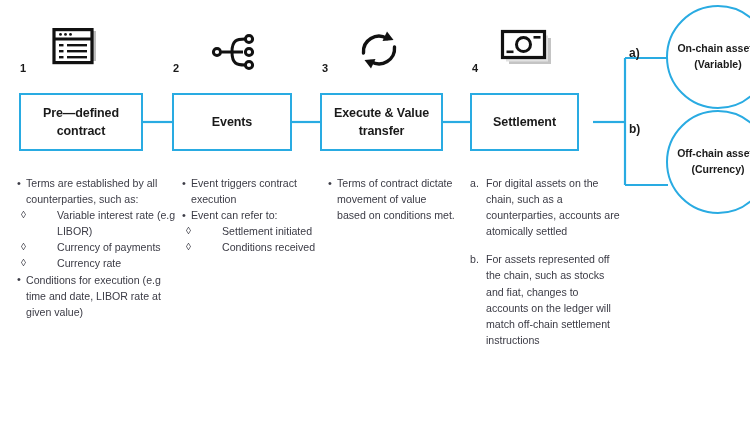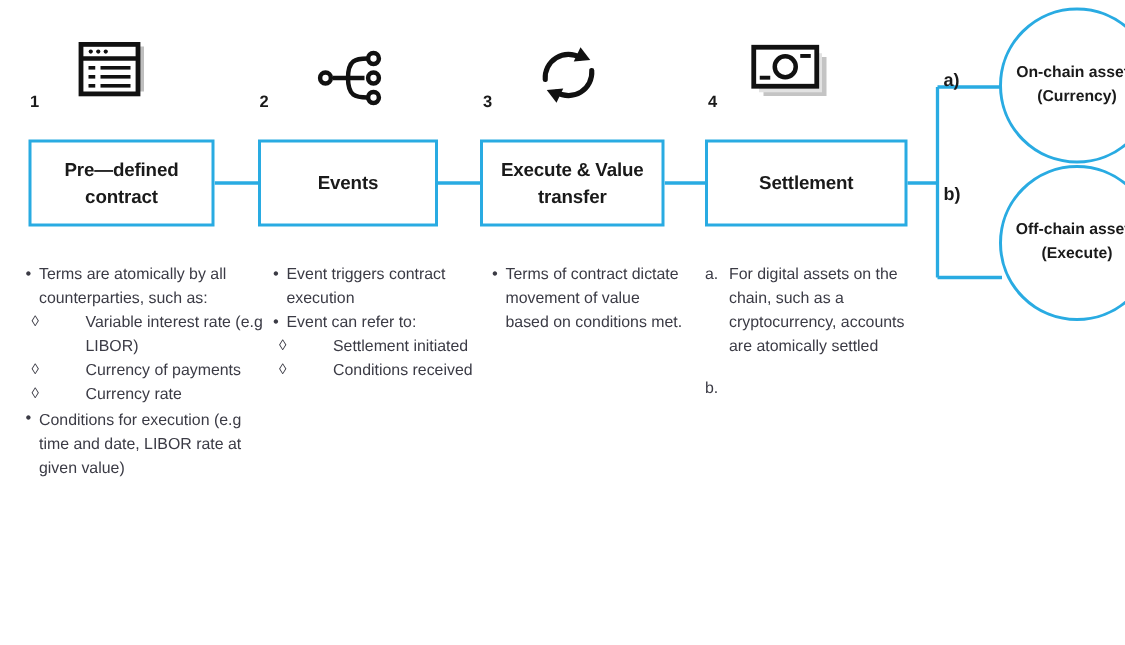--- a/index.html
+++ b/index.html
@@ -220,7 +220,7 @@
   <div class="outcome-tag" style="left:629px; top:46px;">a)</div>
   <div class="outcome-circle" style="left:666px; top:5px; width:104px; height:104px;">
     <span>On-chain assets</span>
-    <span>(Currency)</span>
+    <span>(Variable)</span>
   </div>
 
   <div class="outcome-tag" style="left:629px; top:122px;">b)</div>

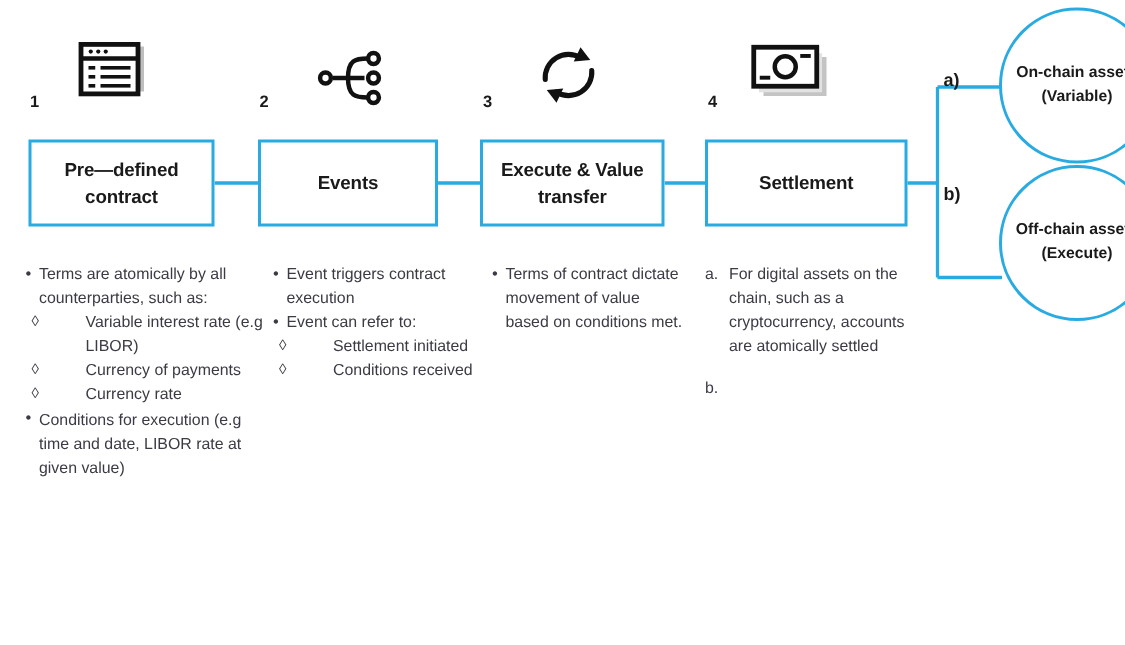--- a/index.html
+++ b/index.html
@@ -213,7 +213,7 @@
   <div class="step-box" style="left:320px; top:93px; width:123px; height:58px;">
     <span class="lbl">Execute &amp; Value transfer</span>
   </div>
-  <div class="step-box" style="left:470px; top:93px; width:135px; height:58px;">
+  <div class="step-box" style="left:470px; top:93px; width:109px; height:58px;">
     <span class="lbl">Settlement</span>
   </div>
 

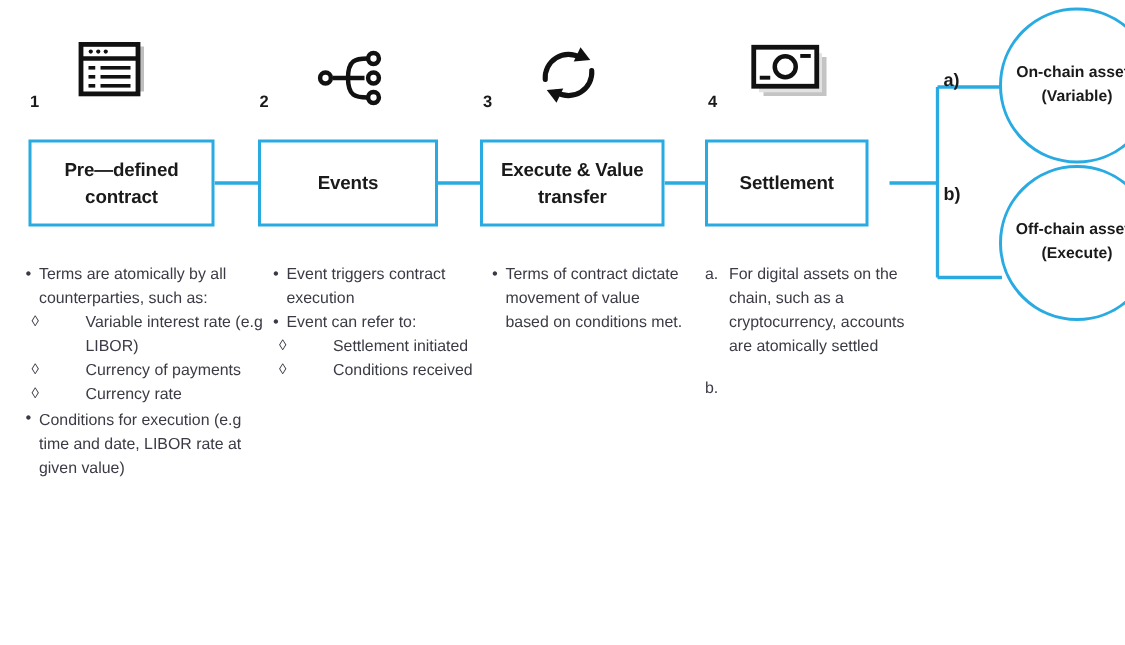--- a/index.html
+++ b/index.html
@@ -226,7 +226,7 @@
   <div class="outcome-tag" style="left:629px; top:122px;">b)</div>
   <div class="outcome-circle" style="left:666px; top:110px; width:104px; height:104px;">
     <span>Off-chain assets</span>
-    <span>(Execute)</span>
+    <span>(Currency)</span>
   </div>
 
   <div class="desc-col" style="left:17px; top:175px; width:160px;">

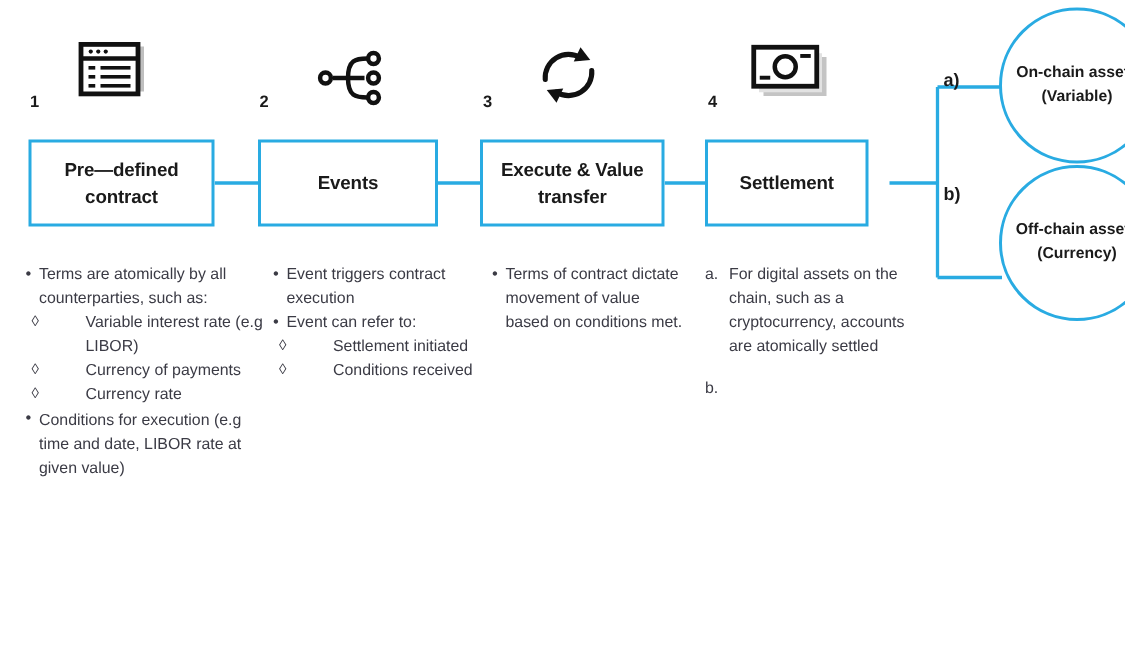--- a/index.html
+++ b/index.html
@@ -233,7 +233,7 @@
     <ul>
       <li class="b1">
         <span class="mk">•</span>
-        <span>Terms are atomically by all counterparties, such as:</span>
+        <span>Terms are established by all counterparties, such as:</span>
       </li>
       <li class="b2">
         <span class="mk">◊</span>

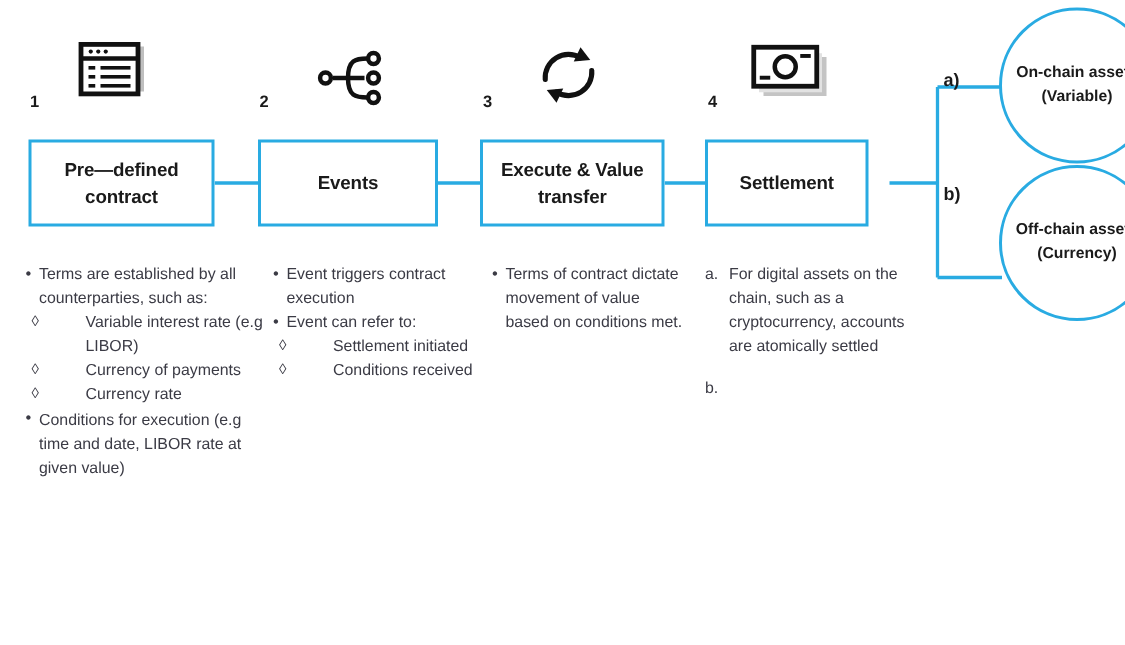--- a/index.html
+++ b/index.html
@@ -288,7 +288,7 @@
     <ul>
       <li class="la">
         <span class="mk">a.</span>
-        <span>For digital assets on the chain, such as a cryptocurrency, accounts are atomically settled</span>
+        <span>For digital assets on the chain, such as a counterparties, accounts are atomically settled</span>
       </li>
       <li class="la gap">
         <span class="mk">b.</span>

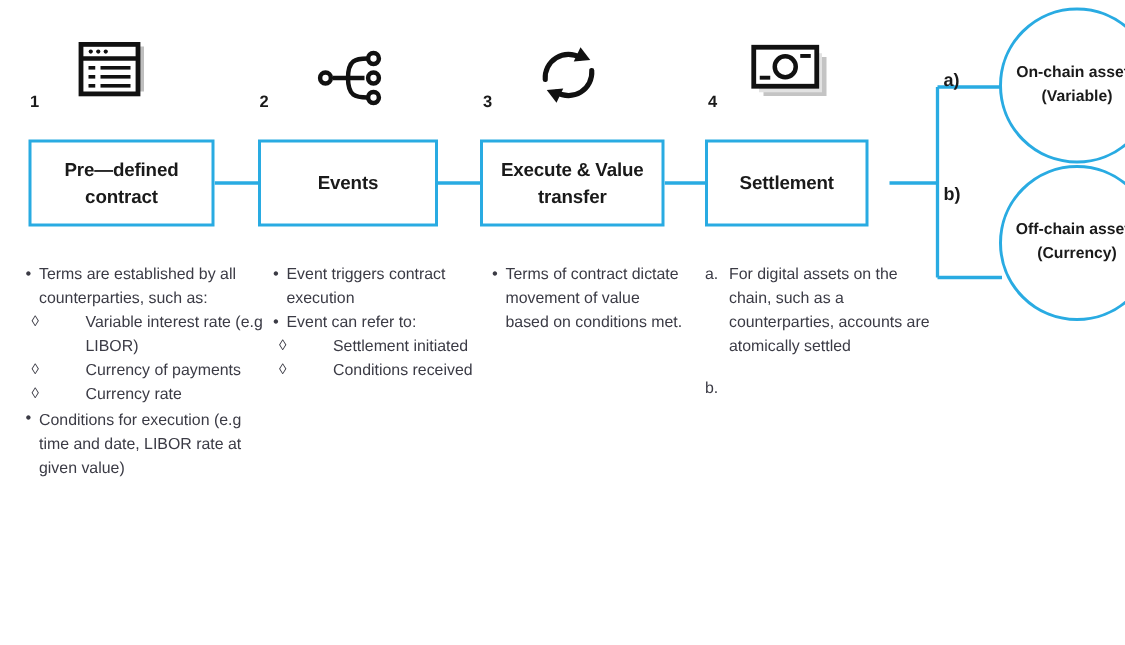--- a/index.html
+++ b/index.html
@@ -292,6 +292,7 @@
       </li>
       <li class="la gap">
         <span class="mk">b.</span>
+        <span>For assets represented off the chain, such as stocks and fiat, changes to accounts on the ledger will match off-chain settlement instructions</span>
       </li>
     </ul>
   </div>

